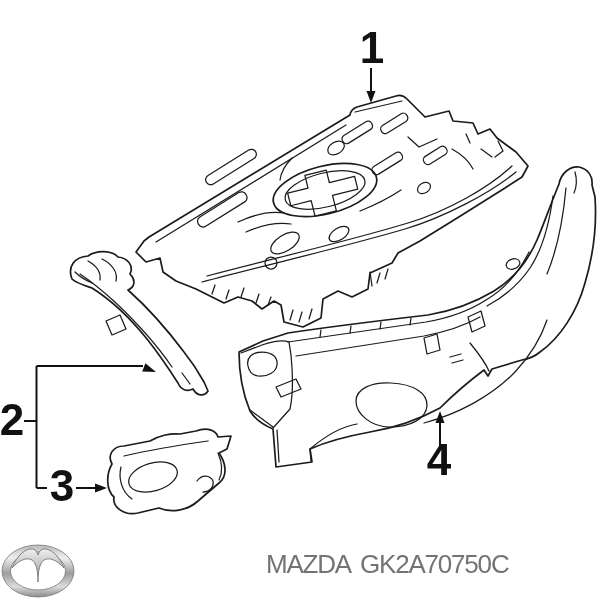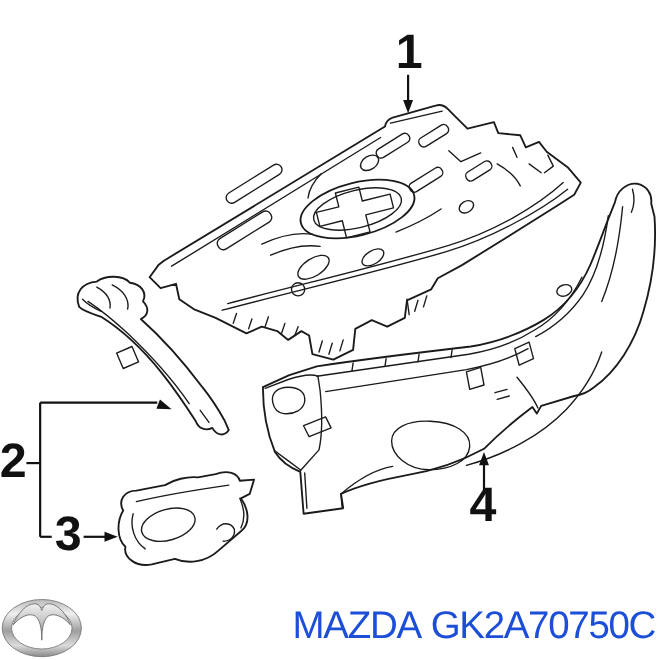--- a/index.html
+++ b/index.html
@@ -12,8 +12,8 @@
   .c2{left:-3px;top:398px;}
   .c3{left:47px;top:464px;}
   .c4{left:424px;top:438px;}
-  .footer-text{position:absolute;left:266px;top:551px;font-size:35px;line-height:1;
-               letter-spacing:-1.2px;color:#1d4ed8;white-space:nowrap;}
+  .footer-text{position:absolute;left:266px;top:551px;font-size:26px;line-height:1;
+               letter-spacing:-1.2px;color:#737373;white-space:nowrap;}
   .footer-text .pn{margin-left:9px;}
   path,rect,ellipse,circle,line,polyline{vector-effect:non-scaling-stroke;}
   .ln{fill:none;stroke:#1b1b1b;stroke-width:1.7;stroke-linejoin:round;stroke-linecap:round;}

